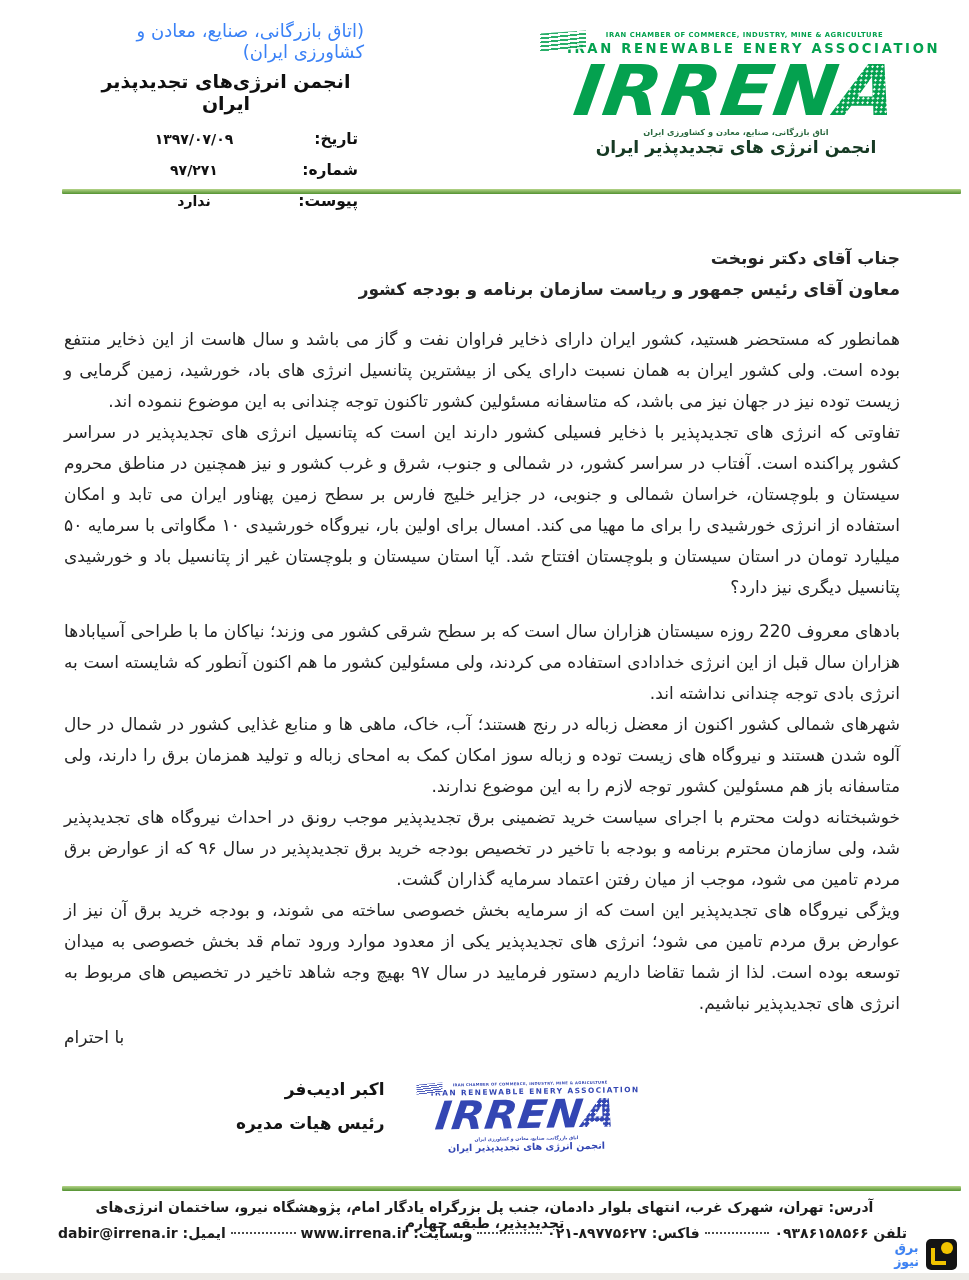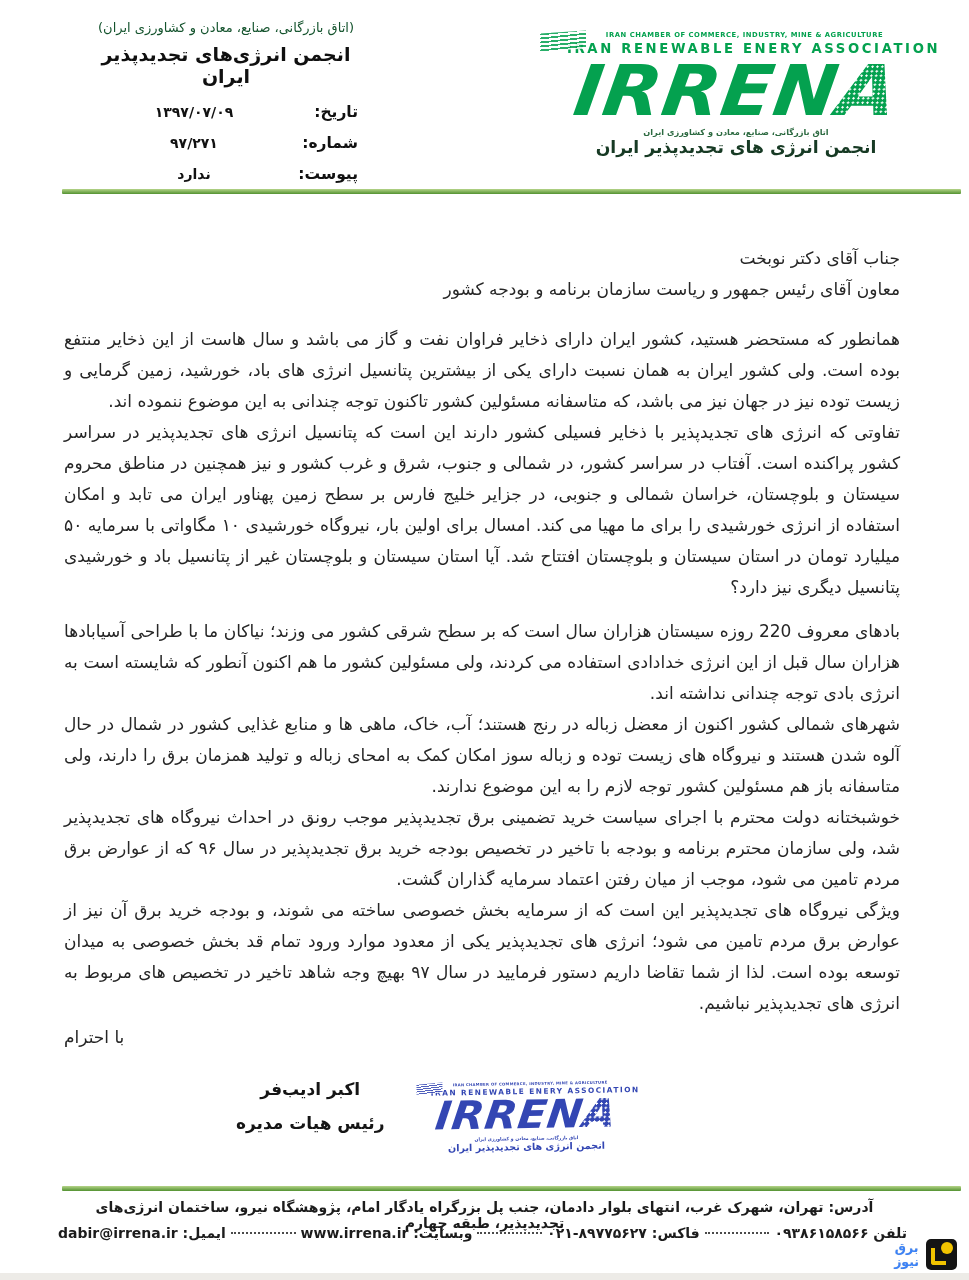--- a/index.html
+++ b/index.html
@@ -11,7 +11,7 @@
 
   
   .hdr-fa { position:absolute; top:20px; left:88px; width:276px; direction:rtl; text-align:center; color:#1d1d1d; }
-  .hdr-fa .org1 { font-size:13px; color:#14532d; }
+  .hdr-fa .org1 { font-size:18px; color:#3b82f6;text-align:right; }
   .hdr-fa .org2 { font-size:19px; font-weight:bold; margin-top:8px; color:#101010; }
   .hdr-fields { margin-top:16px; }
   .hdr-row { display:flex; align-items:baseline; margin:0 6px 13px 6px; }

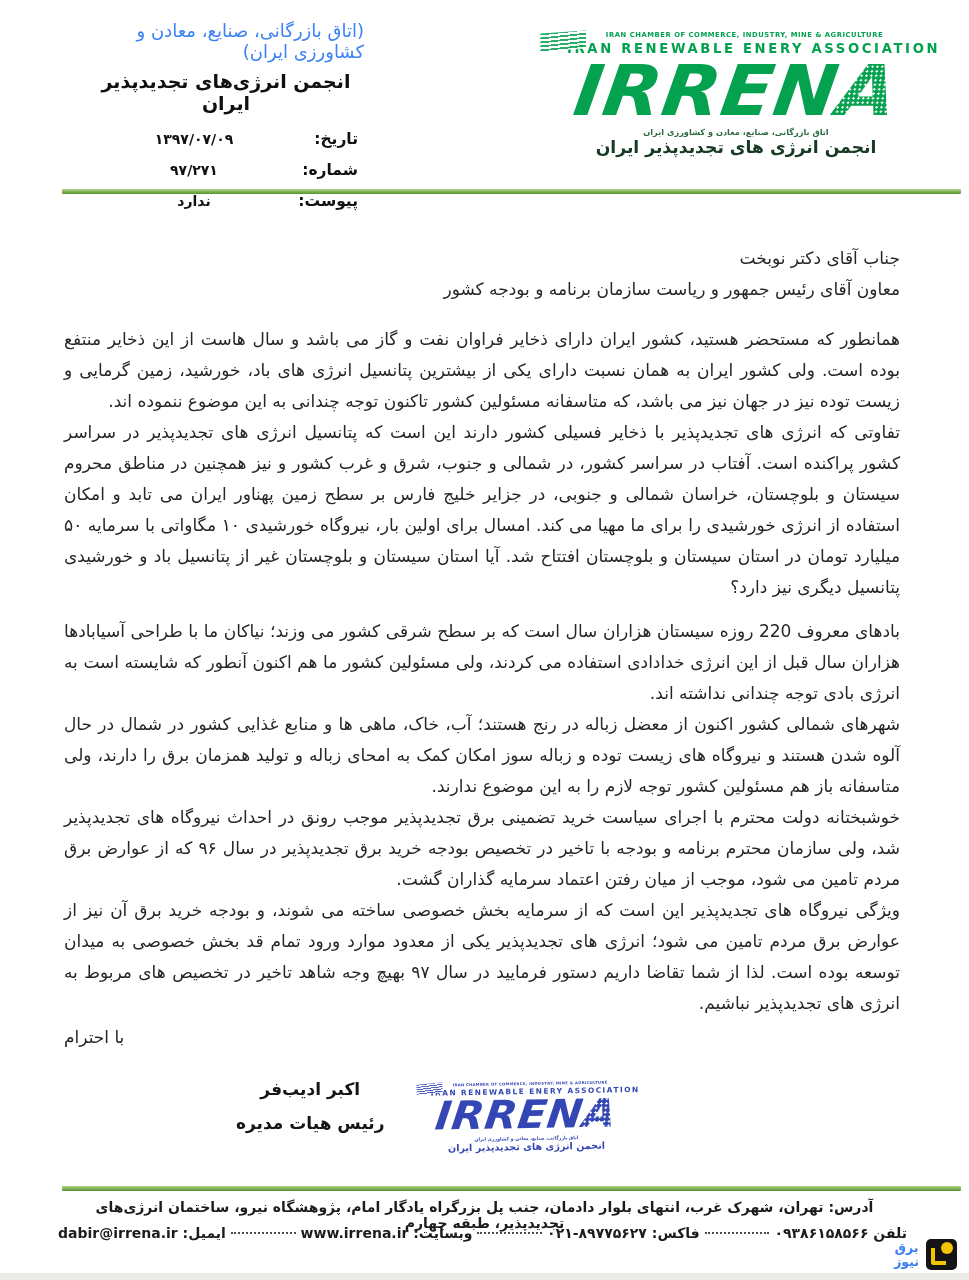--- a/index.html
+++ b/index.html
@@ -54,7 +54,7 @@
   
   .body { position:absolute; top:243px; left:64px; right:69px; direction:rtl;
           text-align:justify; font-size:17px; line-height:31px; color:#262626; }
-  .body .salut { text-align:right; }
+  .body .salut { text-align:right;font-weight:bold; }
   .body p { margin:0; }
   .body .first-para { margin-top:19px; }
   .body .gap-para { margin-top:13px; }

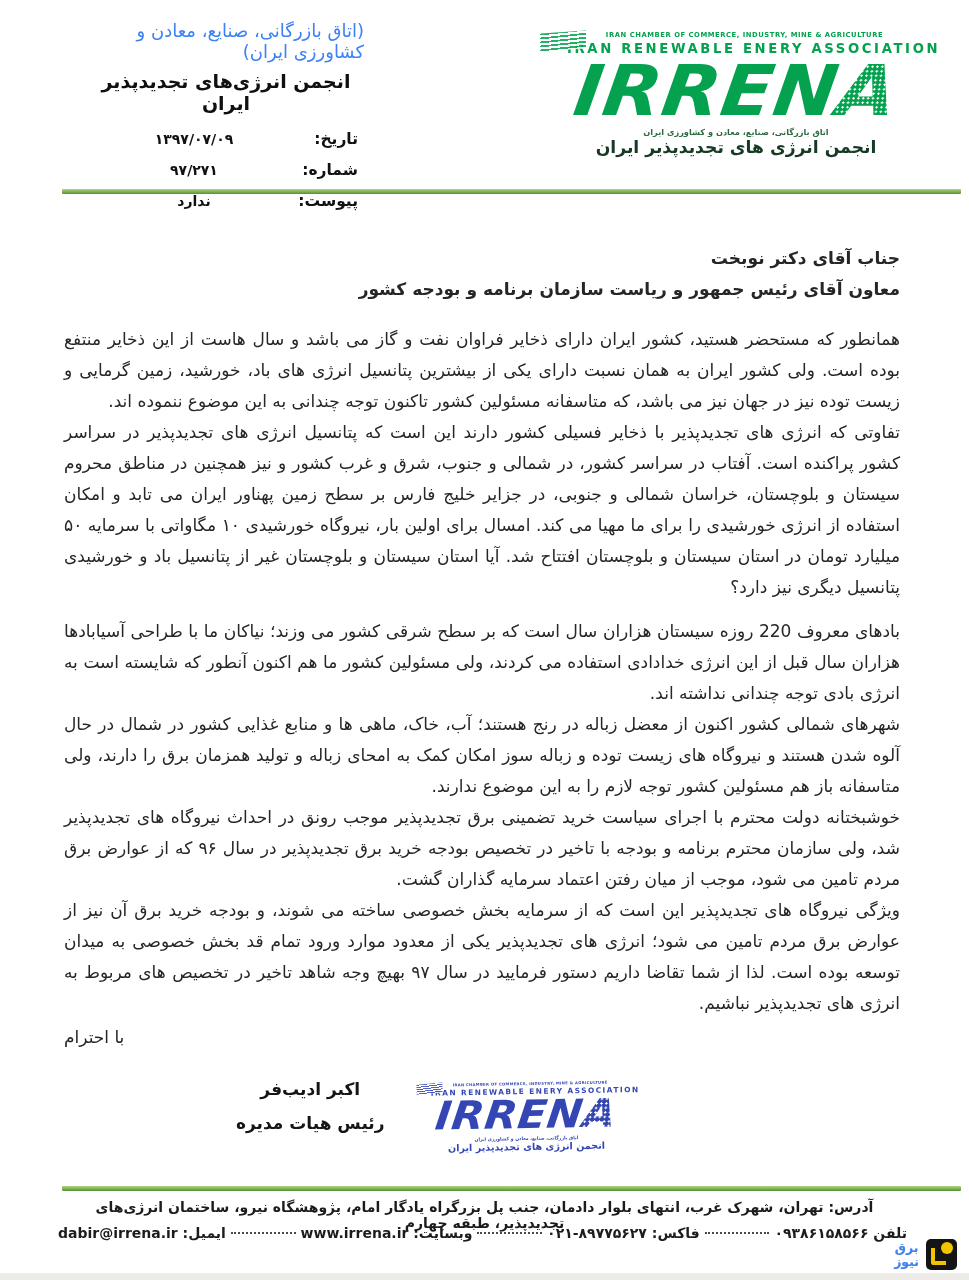--- a/index.html
+++ b/index.html
@@ -62,7 +62,7 @@
 
   
   .sig { position:absolute; top:1066px; left:236px; display:flex; align-items:flex-start; gap:30px; }
-  .sig-text { text-align:center; font-weight:bold; font-size:17px; line-height:34px; color:#151515; padding-top:6px; direction:rtl; }
+  .sig-text { text-align:right; font-weight:bold; font-size:17px; line-height:34px; color:#151515; padding-top:6px; direction:rtl; }
   .logo-blue { width:222px; font-size:5.6px; color:#2b3fb0; margin-top:16px; transform:rotate(-1deg); opacity:.96; }
   .logo-blue .fa-small, .logo-blue .fa-big { color:#2b3fb0; }
 

